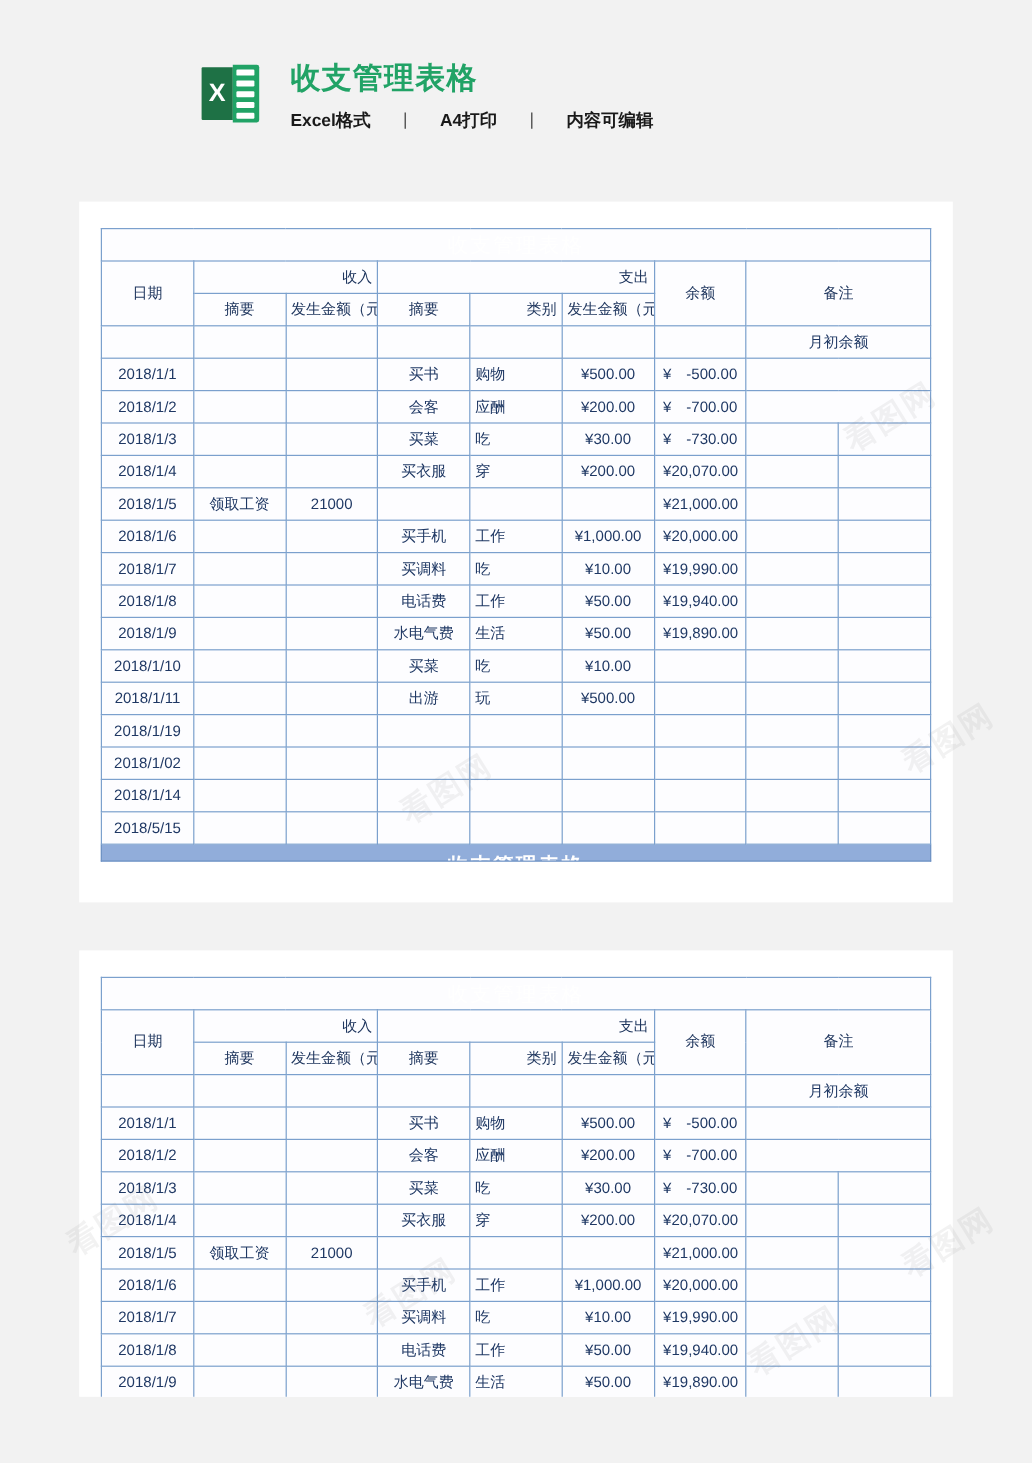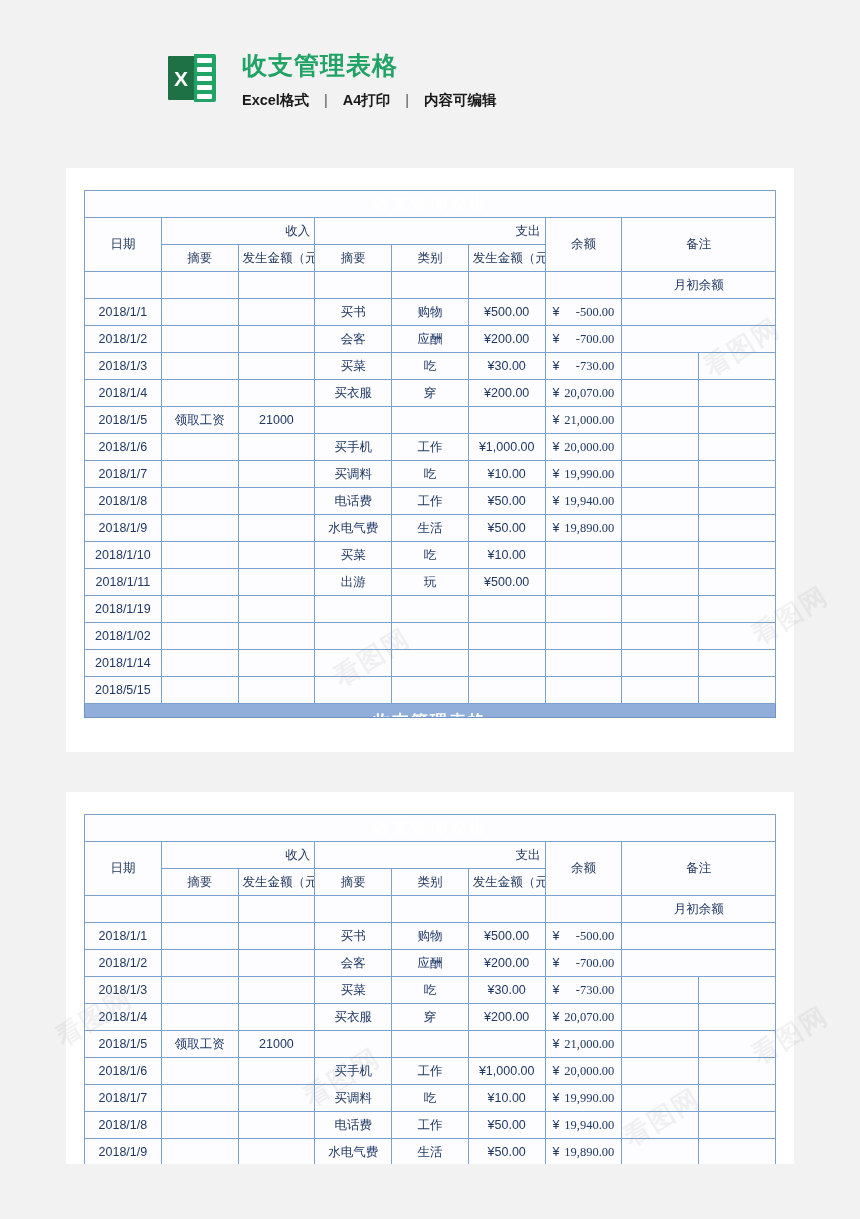--- a/index.html
+++ b/index.html
@@ -82,7 +82,7 @@
     color: #1a1a1a;
     display: flex;
     align-items: center;
-    gap: 0;
+    gap: 12px;
   }
   .header-meta .sep {
     color: #555;

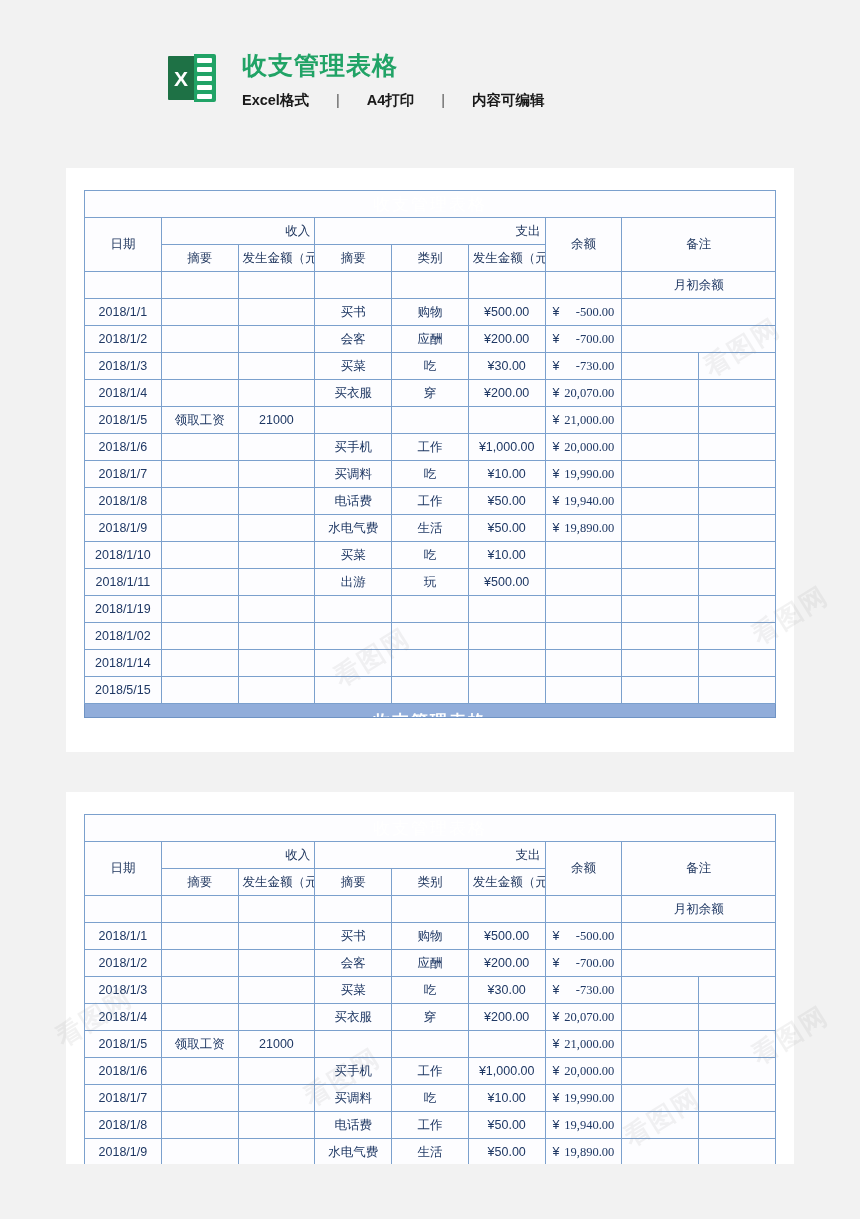--- a/index.html
+++ b/index.html
@@ -151,7 +151,7 @@
   td.inc-note { width: 56px;  text-align: center; }
   td.inc-amt  { width: 128px; text-align: center; }
   td.exp-note { width: 56px;  text-align: center; }
-  td.exp-cat  { width: 56px;  text-align: center; }
+  td.exp-cat  { width: 56px;  }
   td.exp-amt  { width: 112px; text-align: center; }
   td.bal      { width: 88px; }
   td.memo     { width: 120px; text-align: center; }

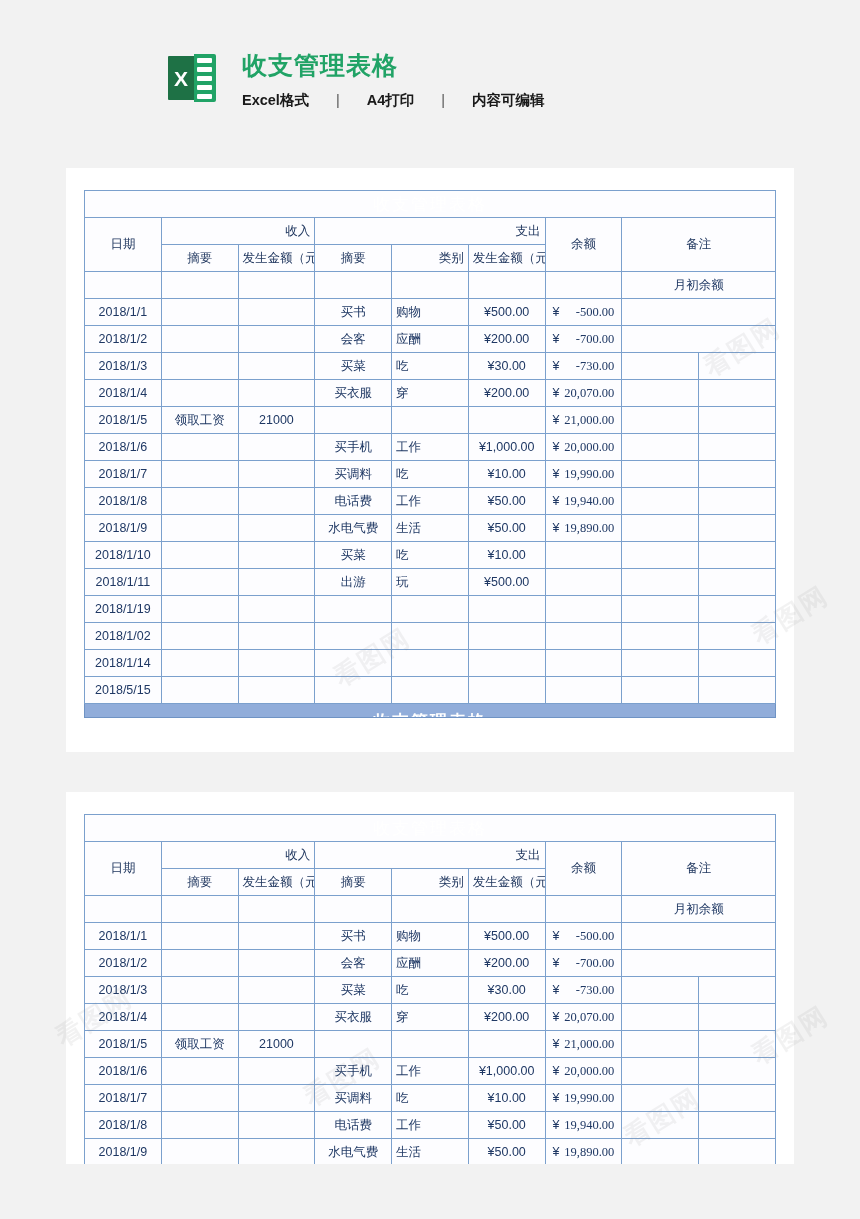--- a/index.html
+++ b/index.html
@@ -166,7 +166,7 @@
     padding: 0 3px;
   }
   .bal-sym { font-size: 12.5px; }
-  .bal-num { font-size: 12.5px; font-family: Liberation Serif, serif; }
+  .bal-num { font-size: 12.5px; }
 
   
   .clip-strip {

